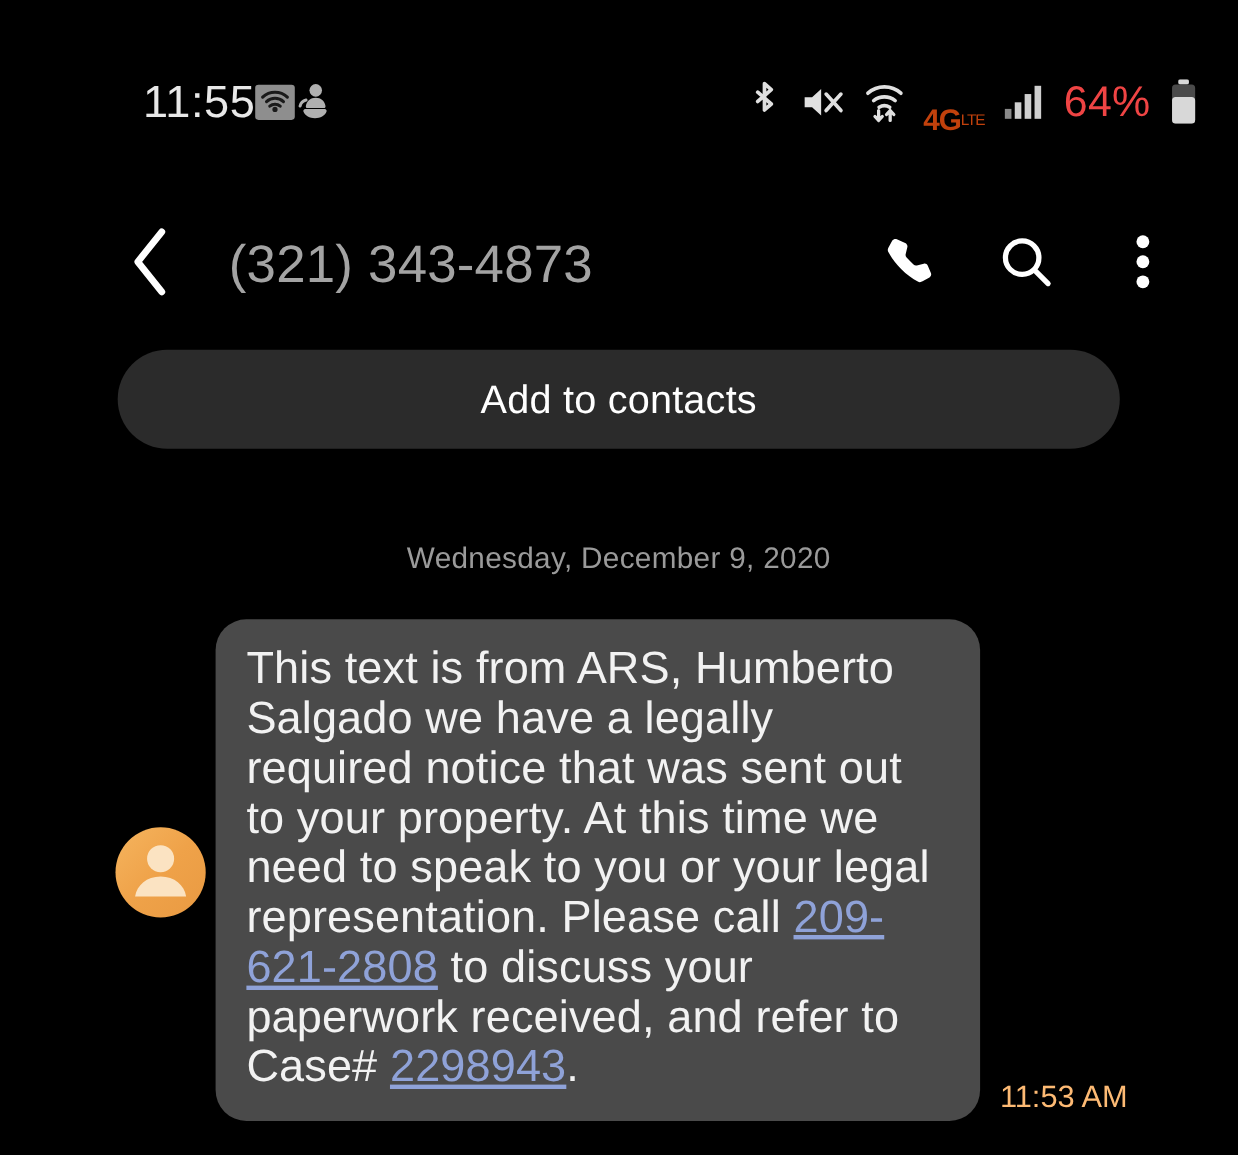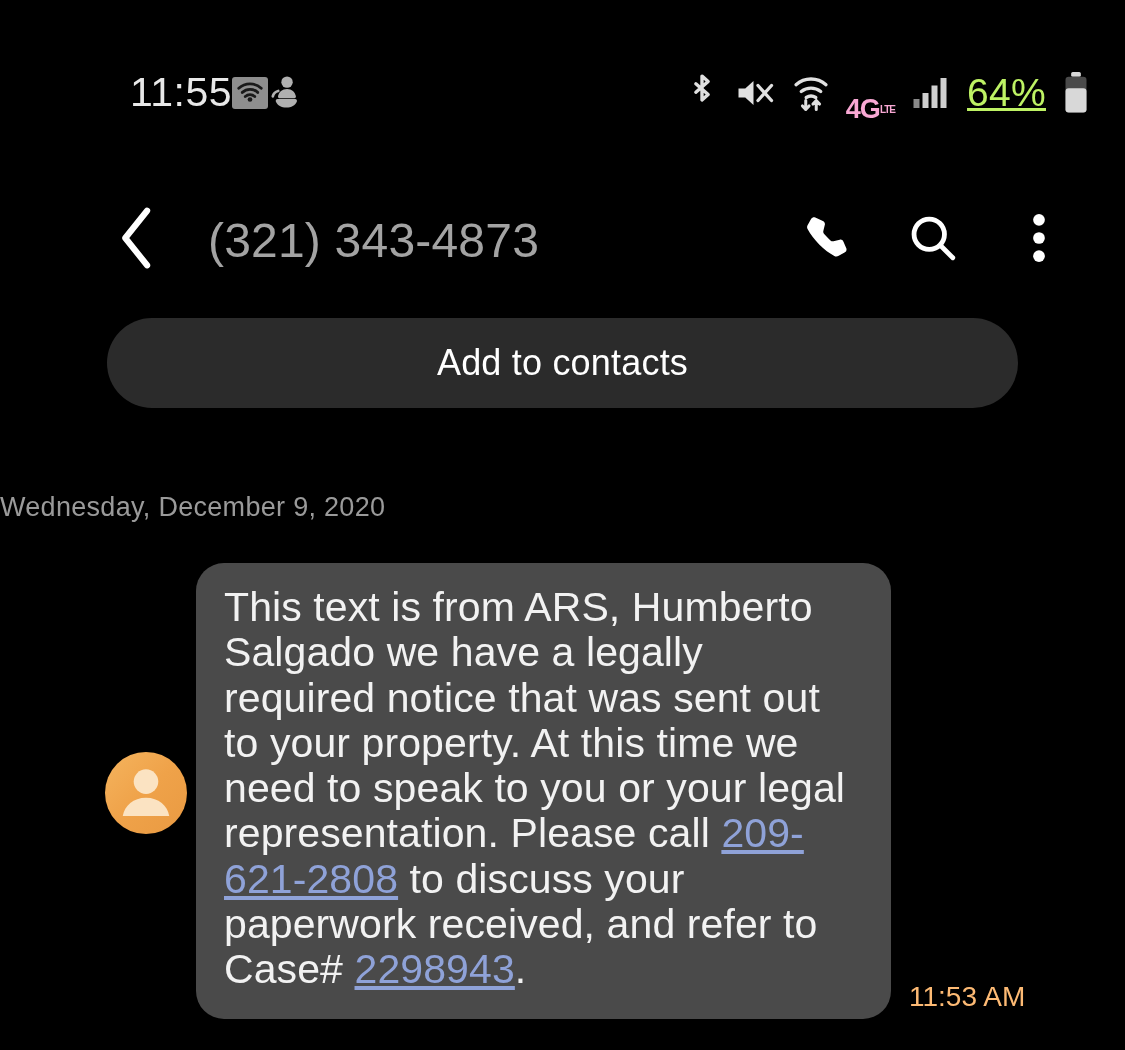--- a/index.html
+++ b/index.html
@@ -64,7 +64,7 @@
   .lte-glyph {
     font-size:27px;
     font-weight:700;
-    color:#f9a8d4;
+    color:#c2410c;
     letter-spacing:-1px;
     font-family:"Liberation Sans", sans-serif;
     margin-top:33px;

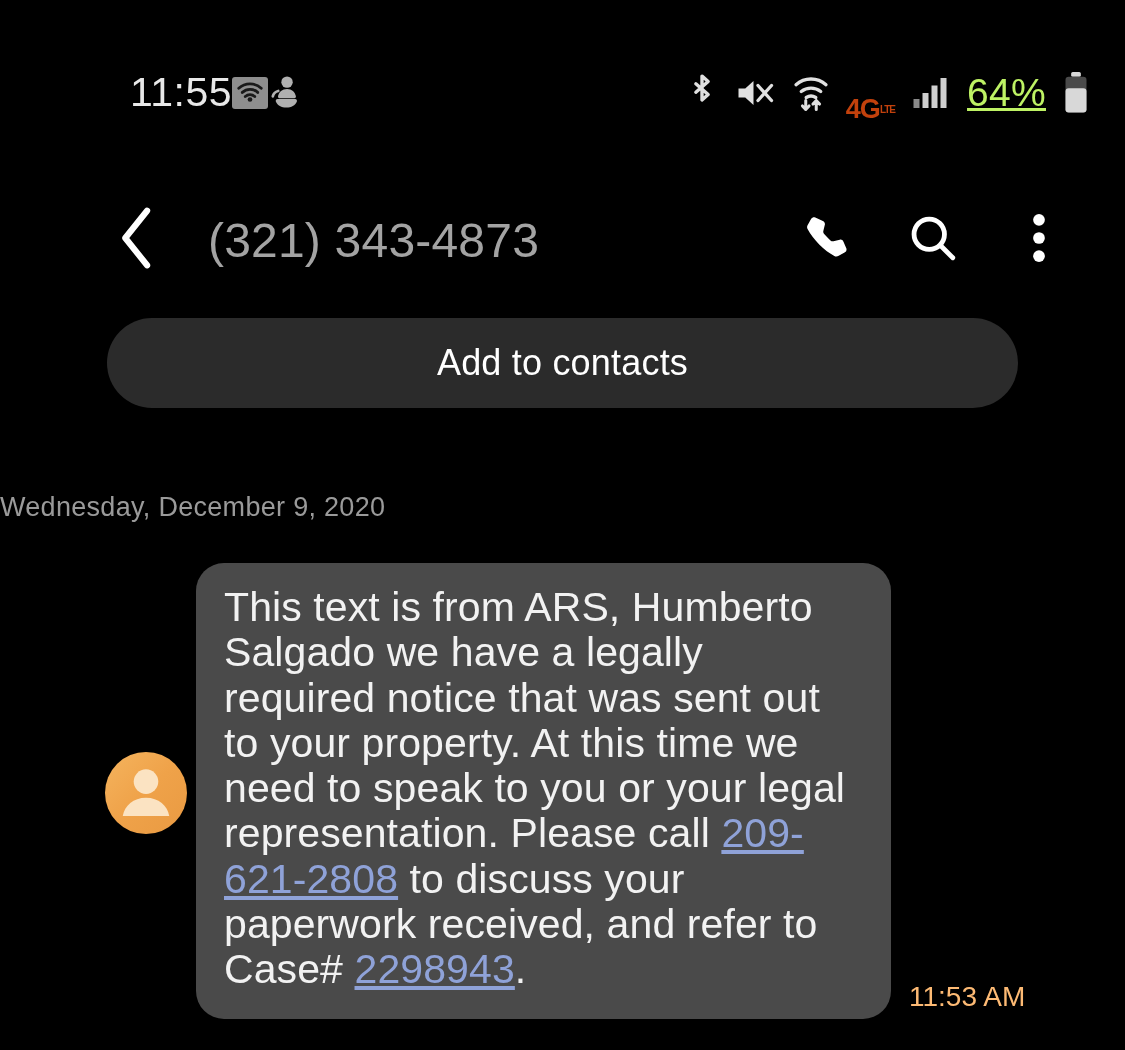--- a/index.html
+++ b/index.html
@@ -70,9 +70,9 @@
     margin-top:33px;
   }
   .lte-sup {
-    font-size:10px;
+    font-size:14px;
     vertical-align:super;
-    font-weight:700;
+    font-weight:400;
   }
 
   

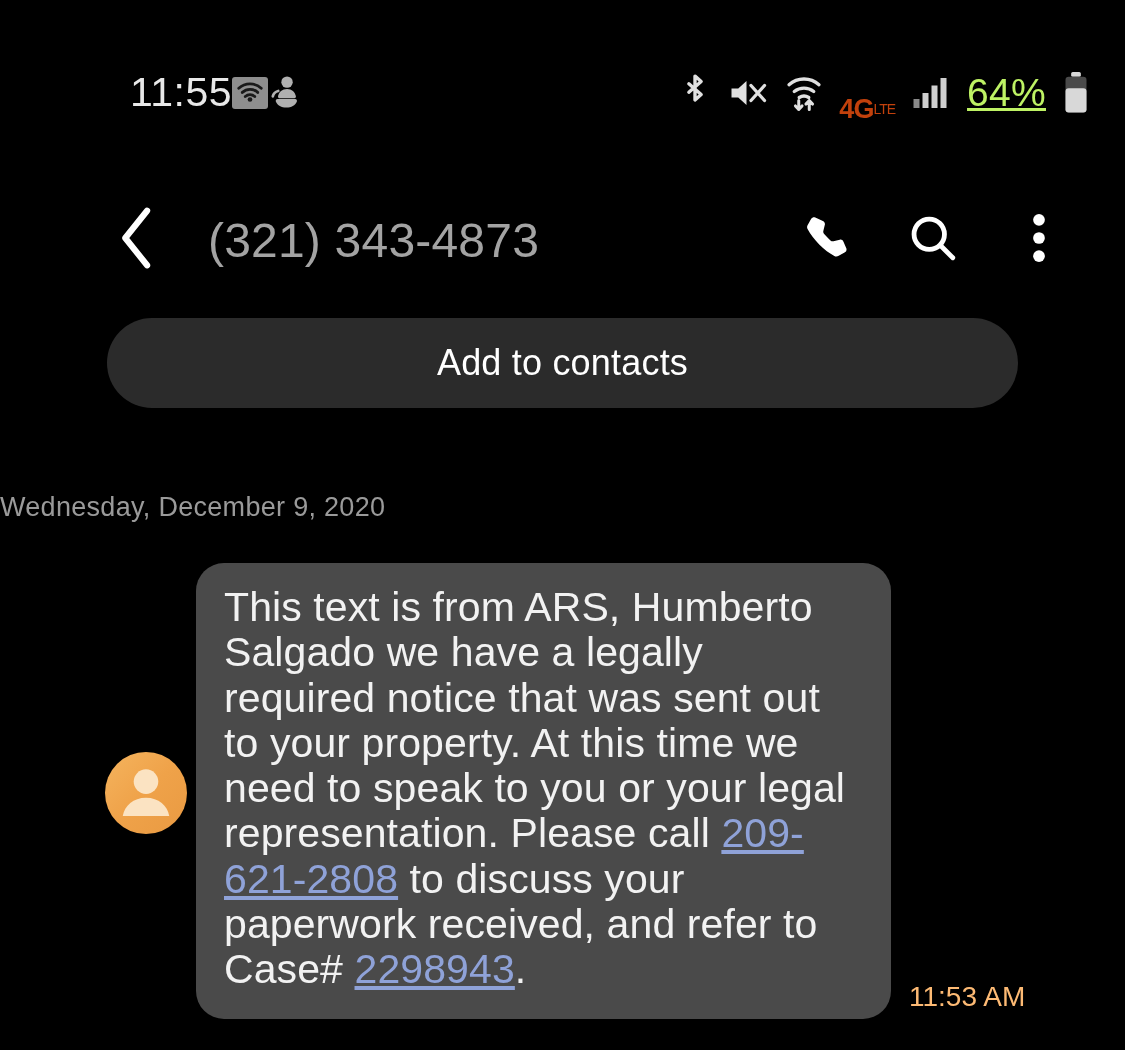--- a/index.html
+++ b/index.html
@@ -48,10 +48,9 @@
   .sb-icon { display:flex; align-items:center; justify-content:center; }
   .battery-pct {
     font-size:39px;
-    color:#bef264;
+    color:#ef4444;
     letter-spacing:0.3px;
     margin-left:2px;
-    text-decoration:underline;
   }
   .wifi-badge {
     background:#8e8e8e;

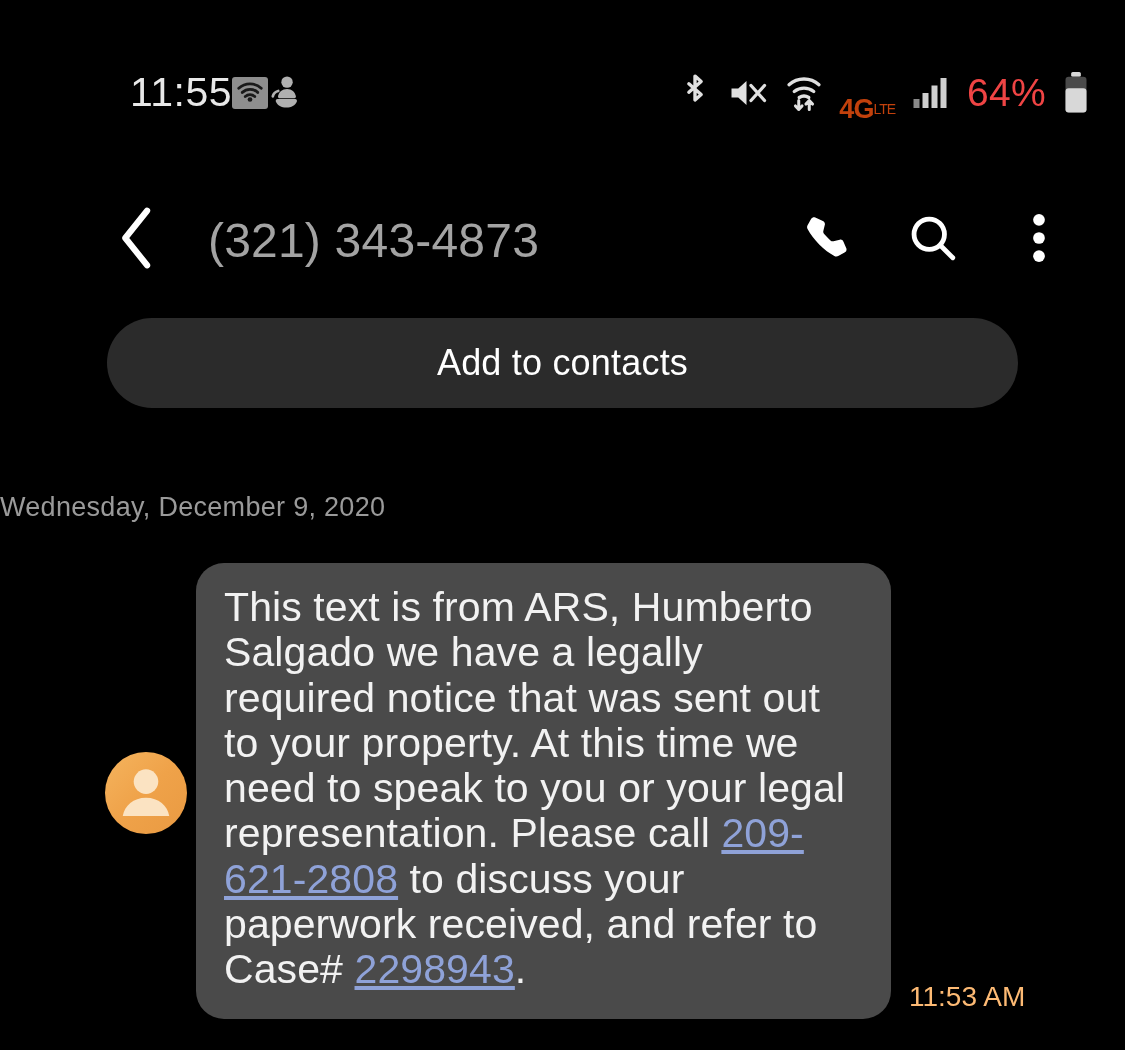--- a/index.html
+++ b/index.html
@@ -142,7 +142,7 @@
     position:absolute;
     top:492px; left:0;
     width:1125px;
-    text-align:left;
+    text-align:center;
     font-size:27px;
     color:#9a9a9a;
     letter-spacing:0.3px;

